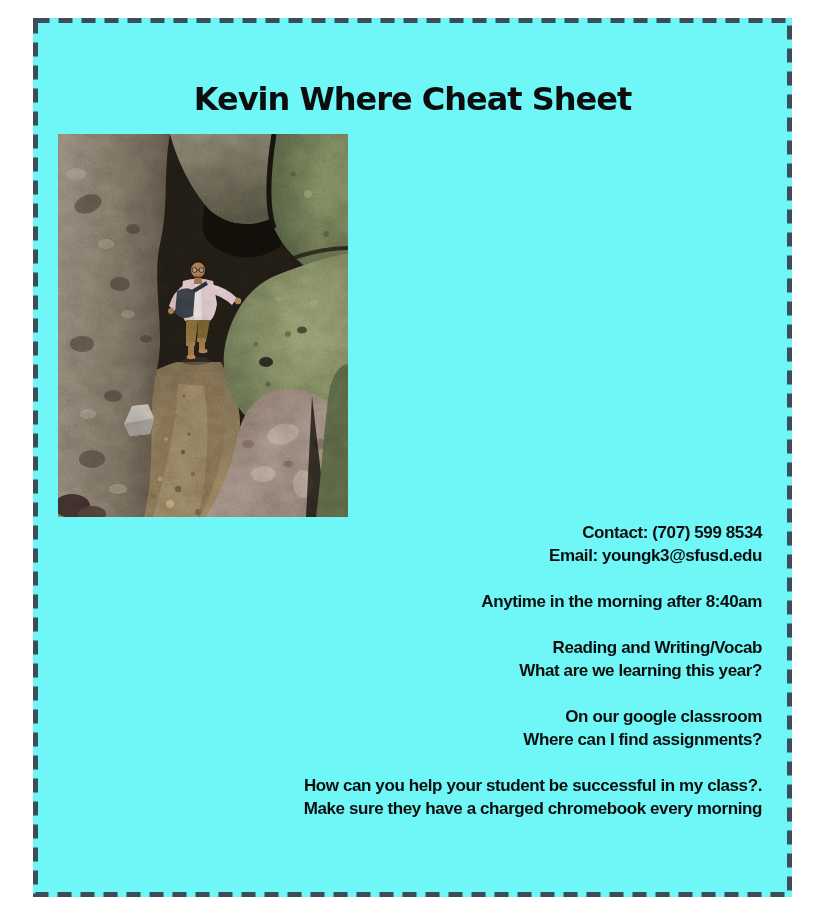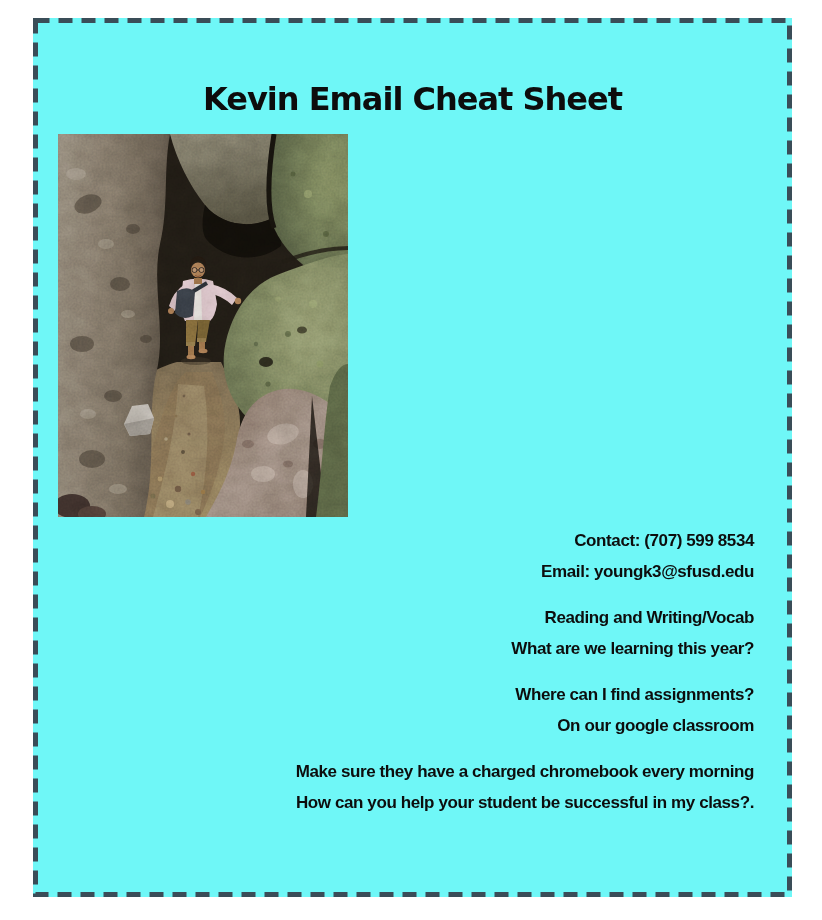--- a/index.html
+++ b/index.html
@@ -68,7 +68,7 @@
 
   <div class="card">
 
-    <div class="title">Kevin Email Cheat Sheet</div>
+    <div class="title">Kevin Where Cheat Sheet</div>
 
     <div class="photo" role="img" aria-label="Photo of Kevin Young standing barefoot in a narrow rocky stream canyon between large mossy boulders">
       <svg viewBox="0 0 290 383" width="290" height="383" preserveAspectRatio="none">

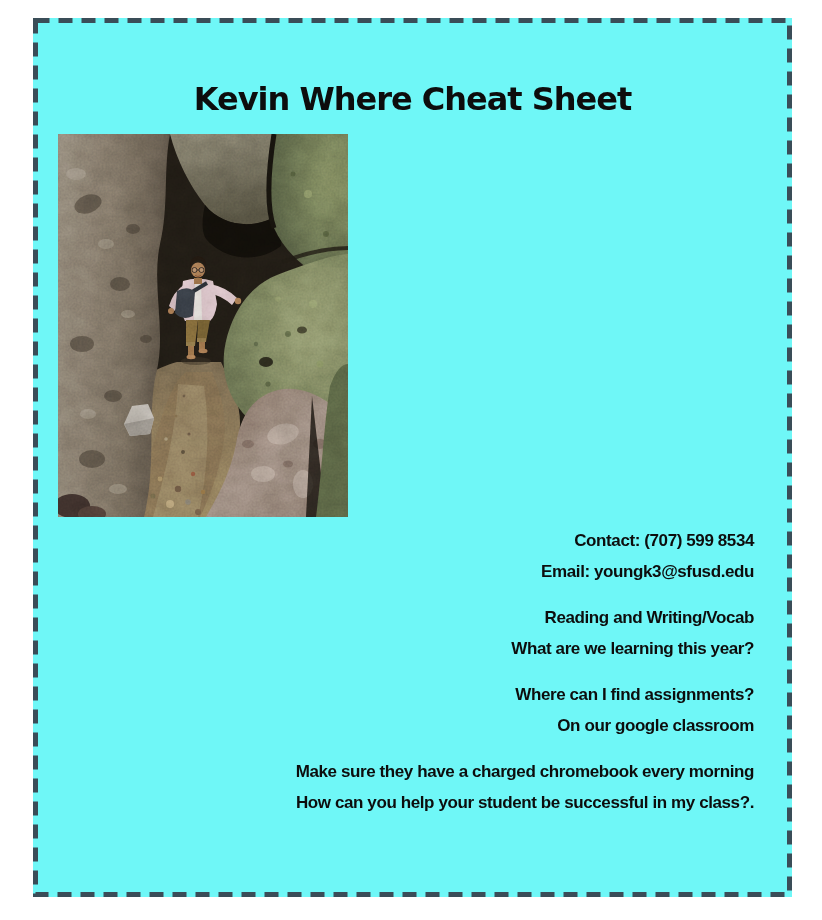--- a/index.html
+++ b/index.html
@@ -59,7 +59,7 @@
     letter-spacing:-0.4px;
   }
   .info .group{margin:0 0 23px 0;}
-  .info p{margin:8px;white-space:nowrap;}
+  .info p{margin:0;white-space:nowrap;}
 </style>
 </head>
 <body>

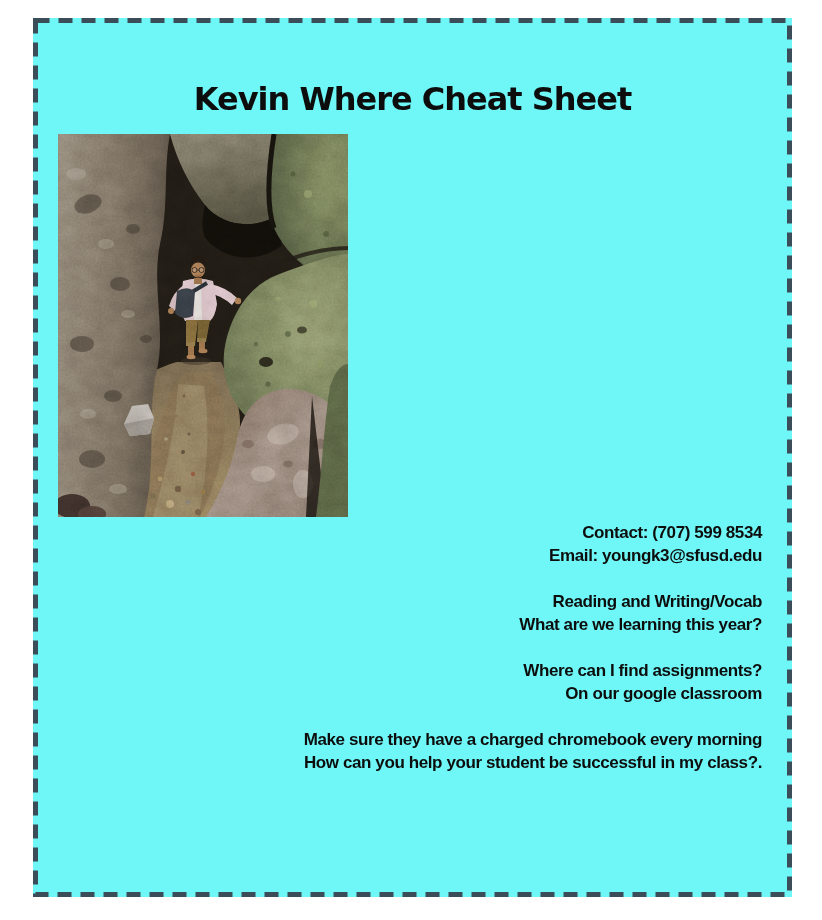--- a/index.html
+++ b/index.html
@@ -234,6 +234,7 @@
         <p>Email: youngk3@sfusd.edu</p>
       </div>
       <div class="group">
+        <p>Anytime in the morning after 8:40am</p>
       </div>
       <div class="group">
         <p>Reading and Writing/Vocab</p>

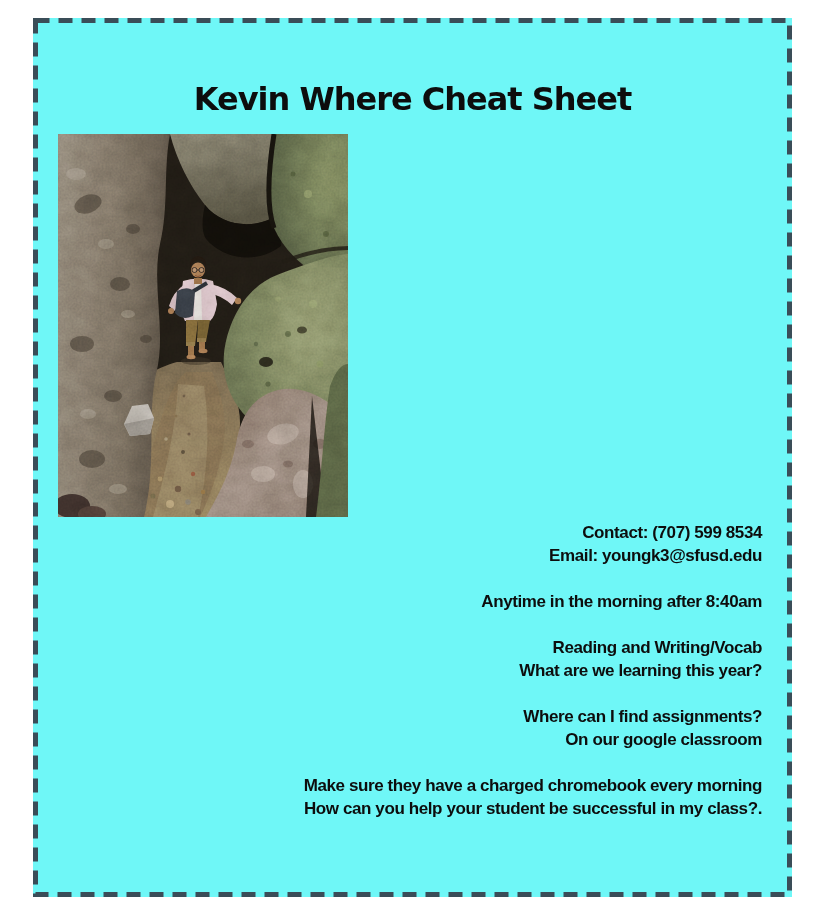--- a/index.html
+++ b/index.html
@@ -241,8 +241,8 @@
         <p>What are we learning this year?</p>
       </div>
       <div class="group">
+        <p>On our google classroom</p>
         <p>Where can I find assignments?</p>
-        <p>On our google classroom</p>
       </div>
       <div class="group">
         <p>Make sure they have a charged chromebook every morning</p>

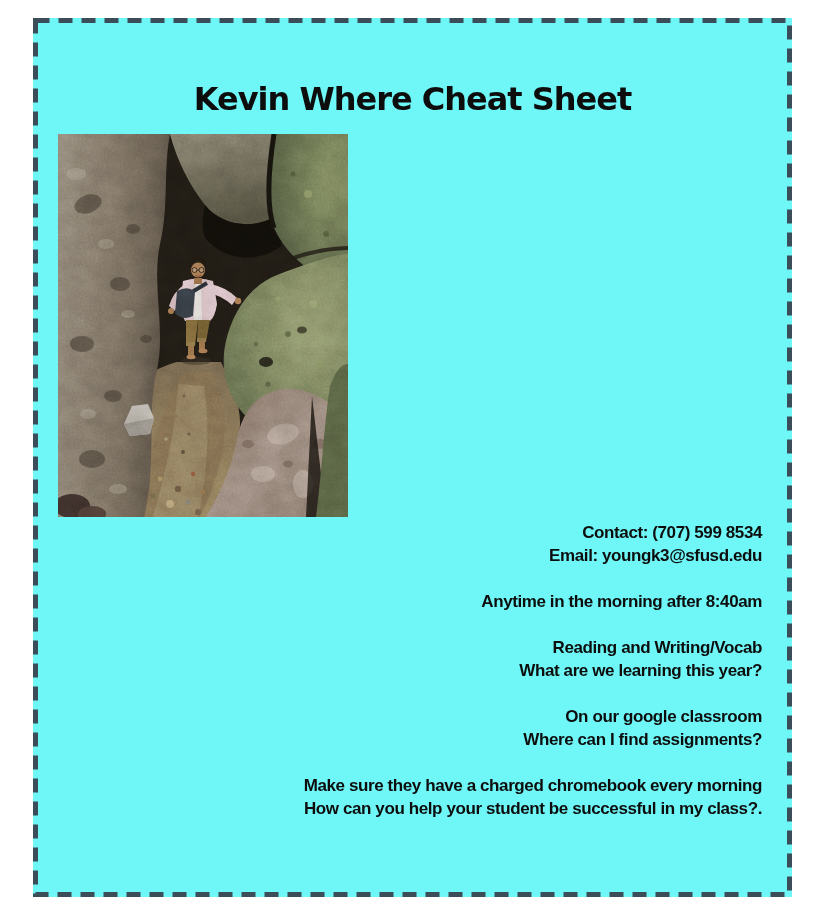--- a/index.html
+++ b/index.html
@@ -245,8 +245,8 @@
         <p>Where can I find assignments?</p>
       </div>
       <div class="group">
+        <p>How can you help your student be successful in my class?.</p>
         <p>Make sure they have a charged chromebook every morning</p>
-        <p>How can you help your student be successful in my class?.</p>
       </div>
     </div>
 

